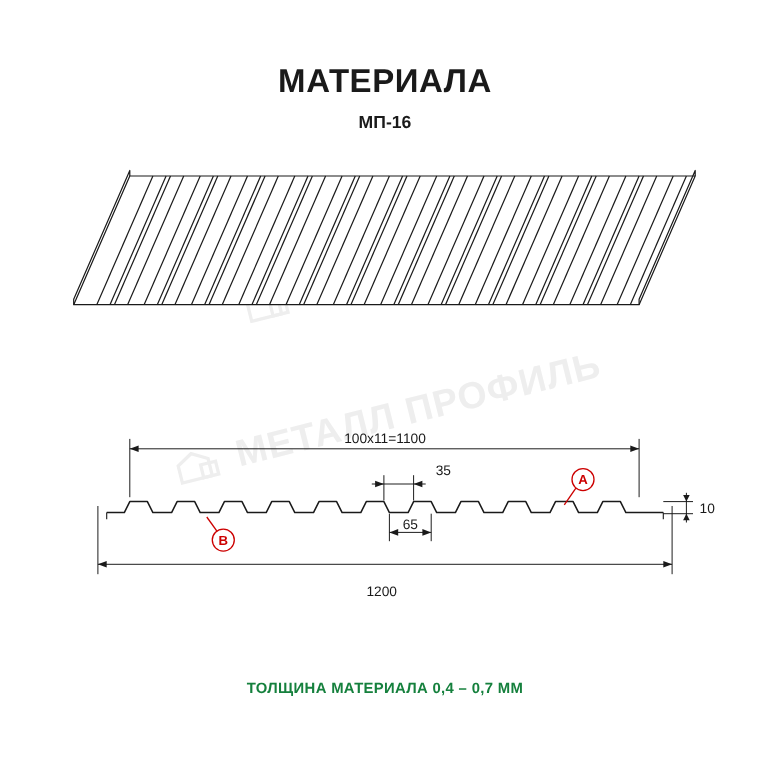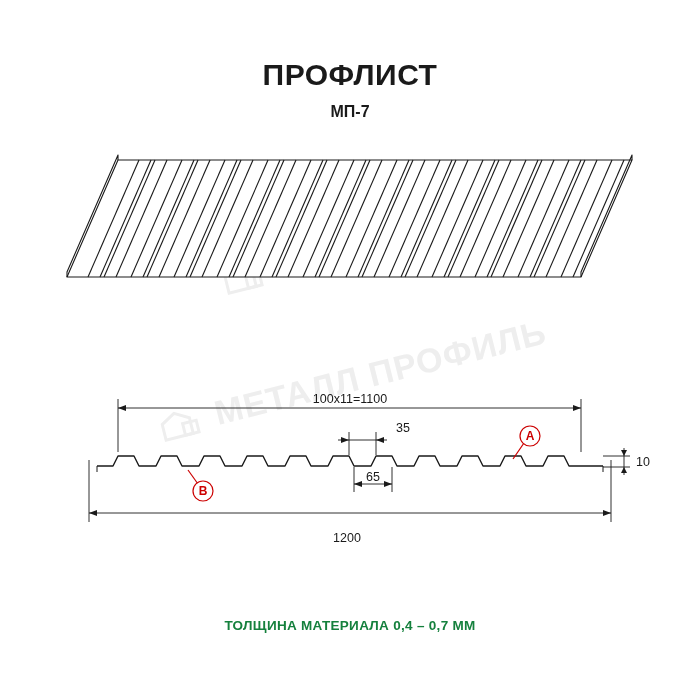--- a/index.html
+++ b/index.html
@@ -97,7 +97,7 @@
 
 <div class="page">
 
-  <div class="title">ПРОФЛИСТ</div>
+  <div class="title">МАТЕРИАЛА</div>
   <div class="subtitle">МП-7</div>
 
   <div class="wm wm1">

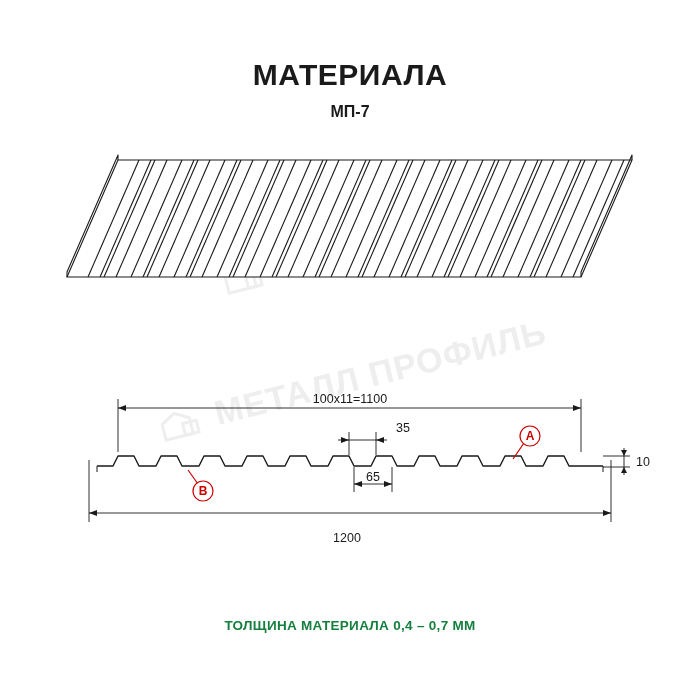--- a/index.html
+++ b/index.html
@@ -98,7 +98,7 @@
 <div class="page">
 
   <div class="title">МАТЕРИАЛА</div>
-  <div class="subtitle">МП-7</div>
+  <div class="subtitle">МП-16</div>
 
   <div class="wm wm1">
     <svg class="wm-icon" width="46" height="30" viewBox="0 0 46 30">

